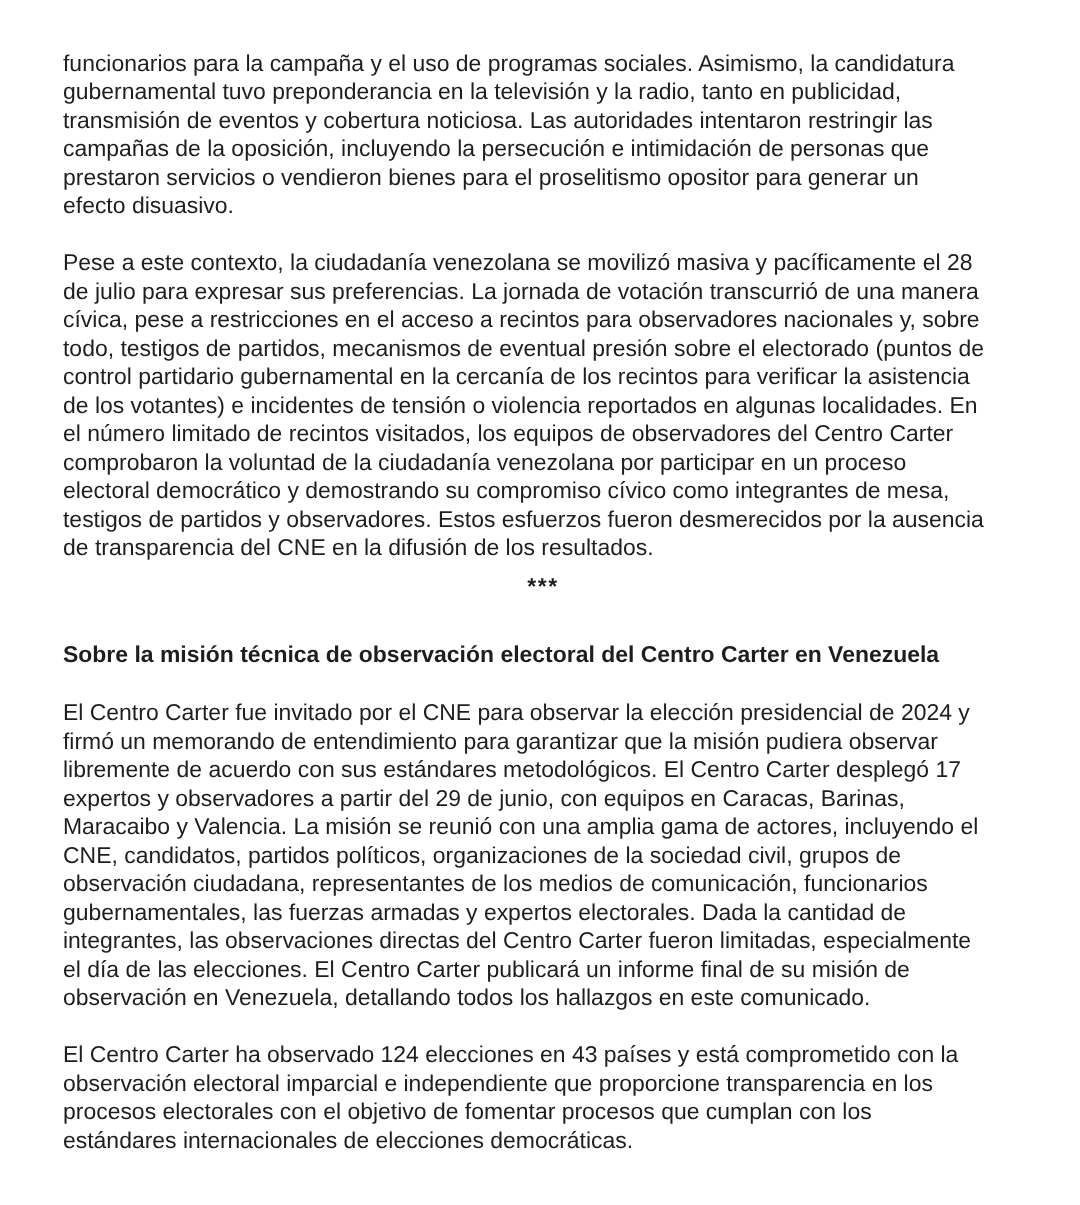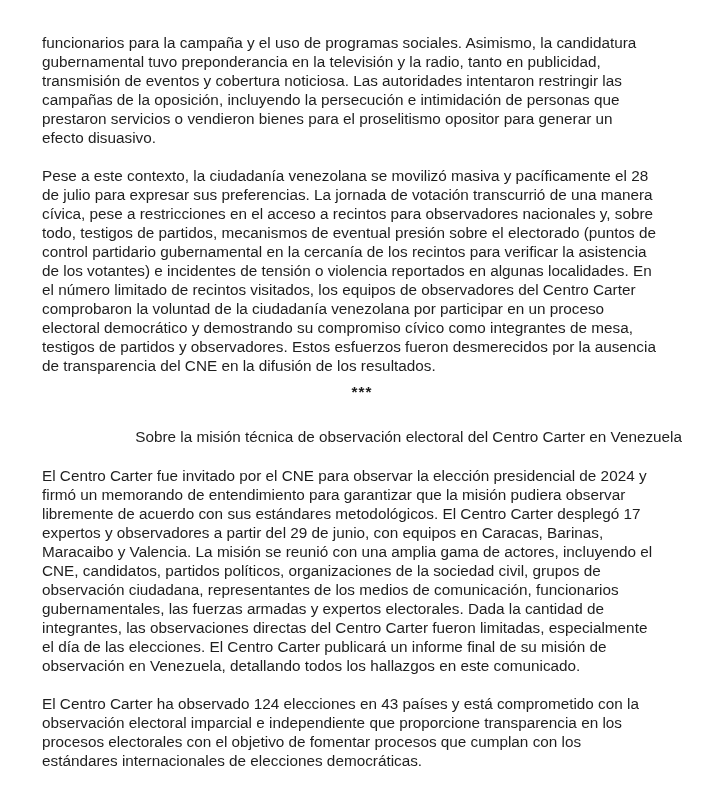--- a/index.html
+++ b/index.html
@@ -37,8 +37,8 @@
     margin: 0 0 19px 0;
     font-size: 15.3px;
     line-height: 20px;
-    font-weight: 400;
-    text-align: right;
+    font-weight: 700;
+    text-align: left;
     white-space: pre;
   }
 </style>

